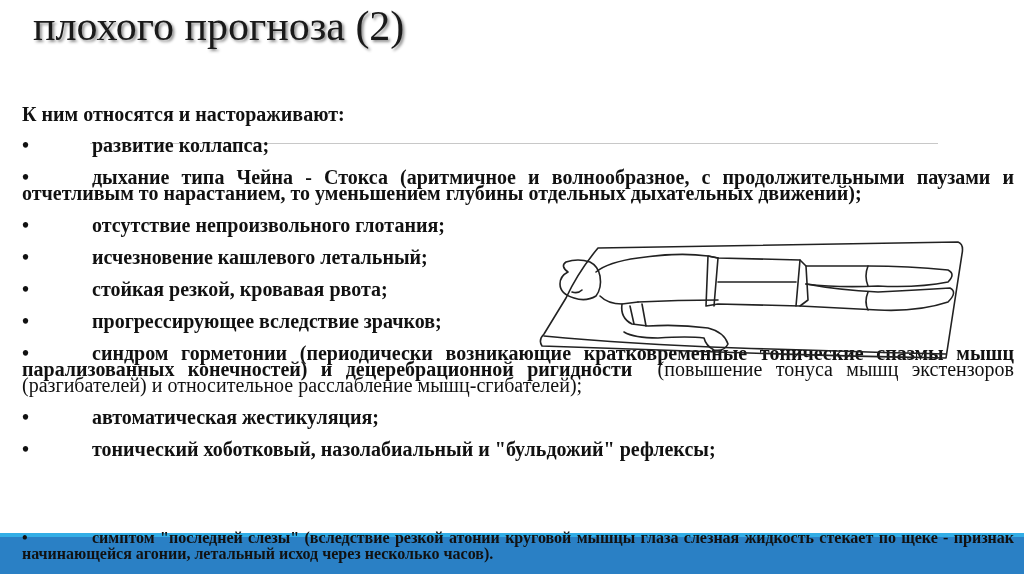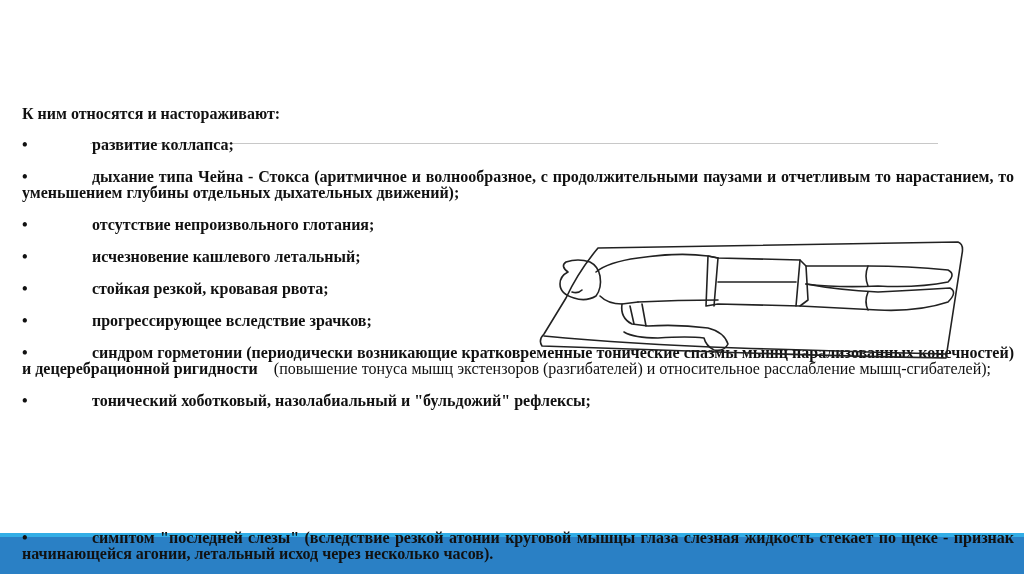--- a/index.html
+++ b/index.html
@@ -47,6 +47,7 @@
 <body>
 
 <h1 class="title">
+  <span>плохого прогноза (2)</span>
 </h1>
 
 <div class="rule"></div>

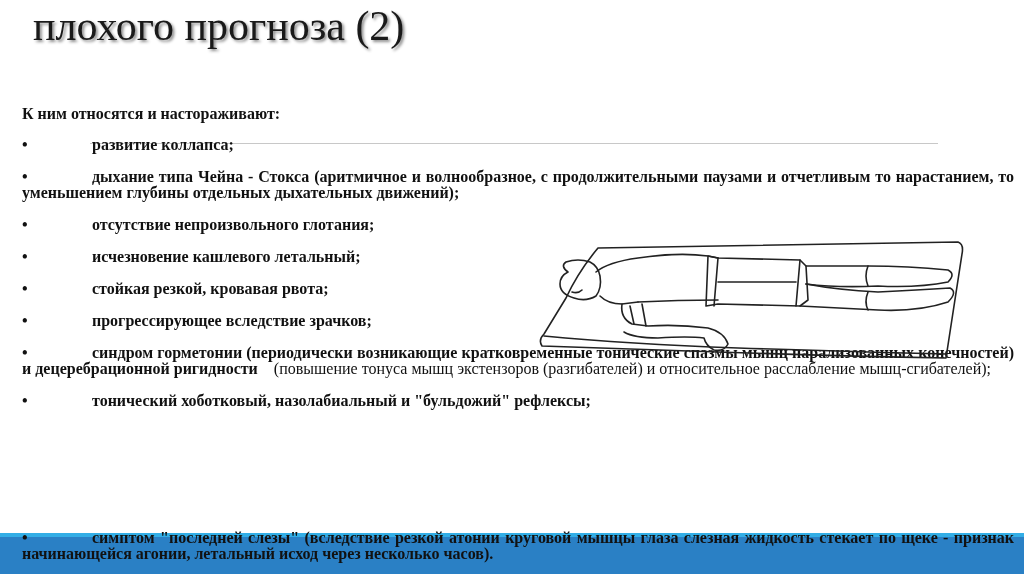--- a/index.html
+++ b/index.html
@@ -23,7 +23,7 @@
   }
   .content {
     position: absolute; left: 22px; top: 106px; width: 992px;
-    font-size: 16px; font-weight: bold; line-height: 16px;
+    font-size: 20px; font-weight: bold; line-height: 16px;
   }
   .intro { margin: 0 0 15px 0; }
   .item { margin: 0 0 16px 0; text-align: justify; text-align-last: left; }

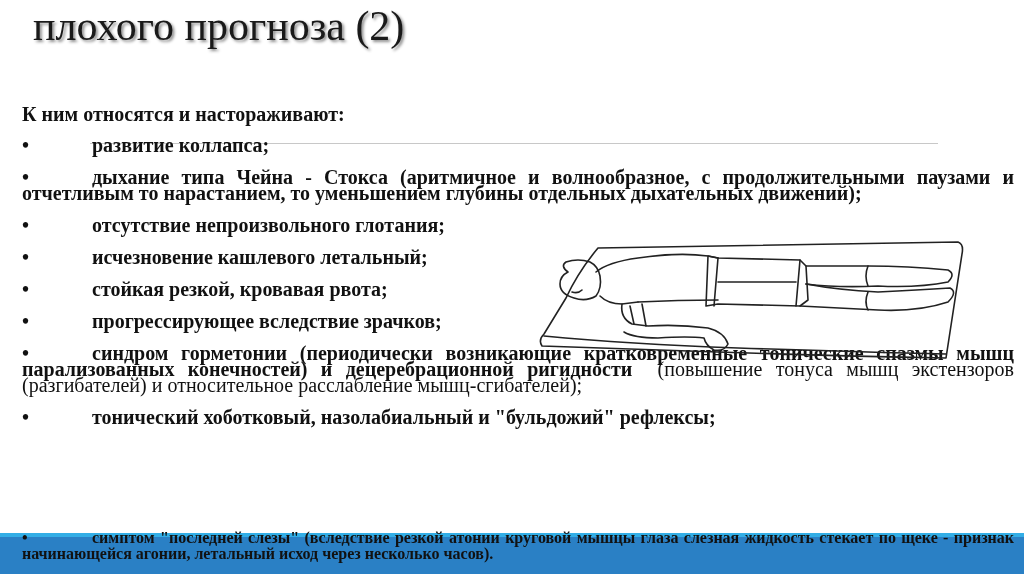--- a/index.html
+++ b/index.html
@@ -70,6 +70,7 @@
 
   <p class="item"><span class="bullet">•</span><span>синдром горметонии (периодически возникающие кратковременные тонические спазмы мышц парализованных конечностей) и децеребрационной ригидности</span><span class="normal"> (повышение тонуса мышц экстензоров (разгибателей) и относительное расслабление мышц-сгибателей);</span></p>
 
+  <p class="item"><span class="bullet">•</span><span>автоматическая жестикуляция;</span></p>
 
   <p class="item"><span class="bullet">•</span><span>тонический хоботковый, назолабиальный и "бульдожий" рефлексы;</span></p>
 </div>

